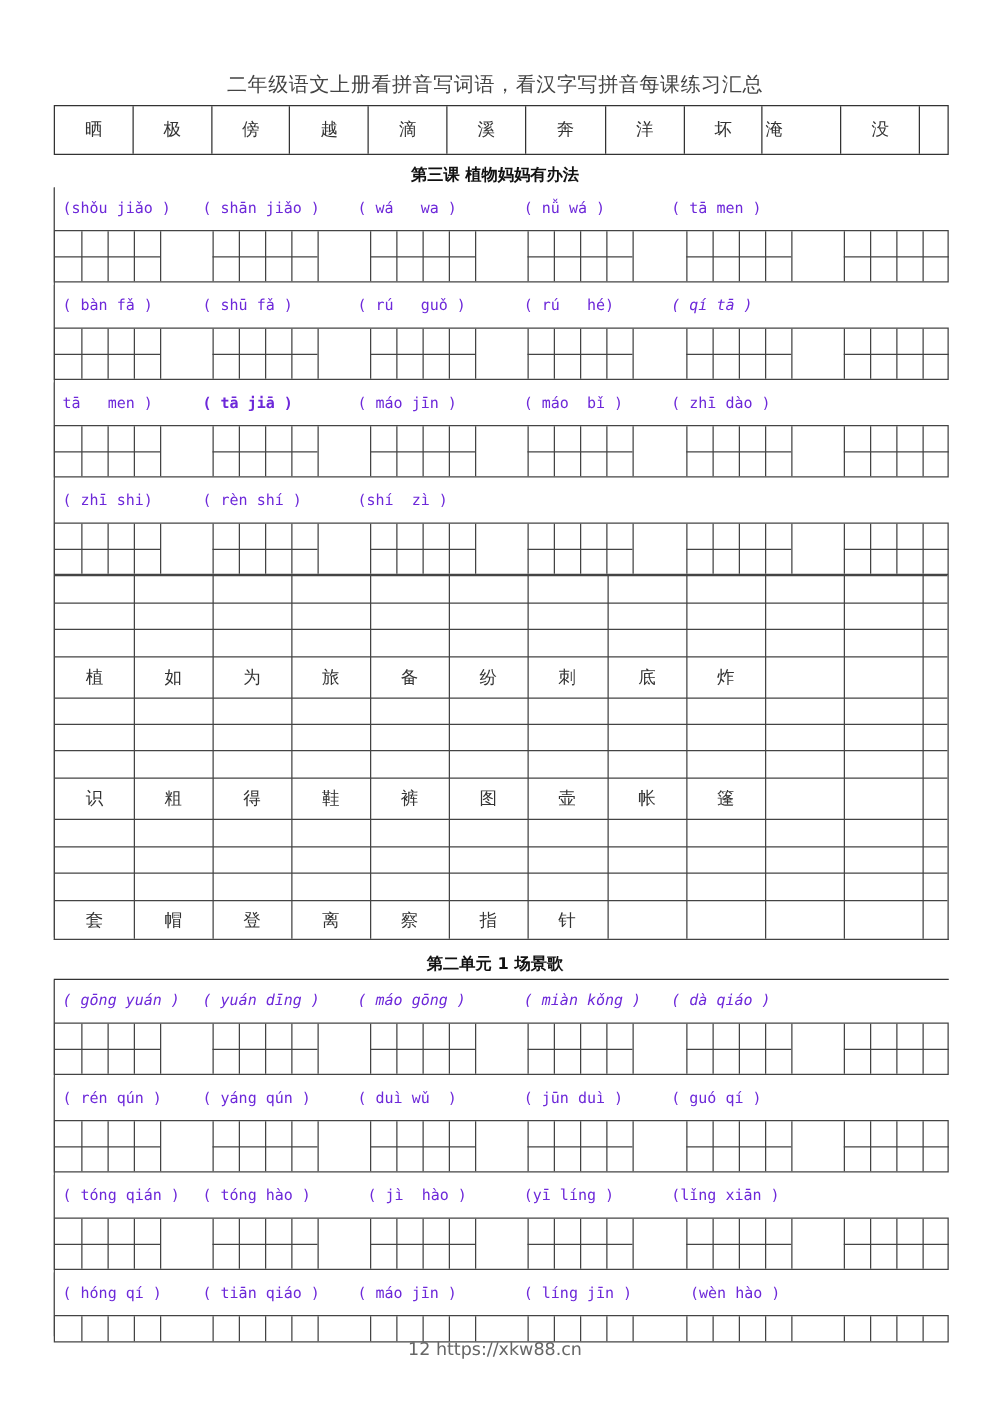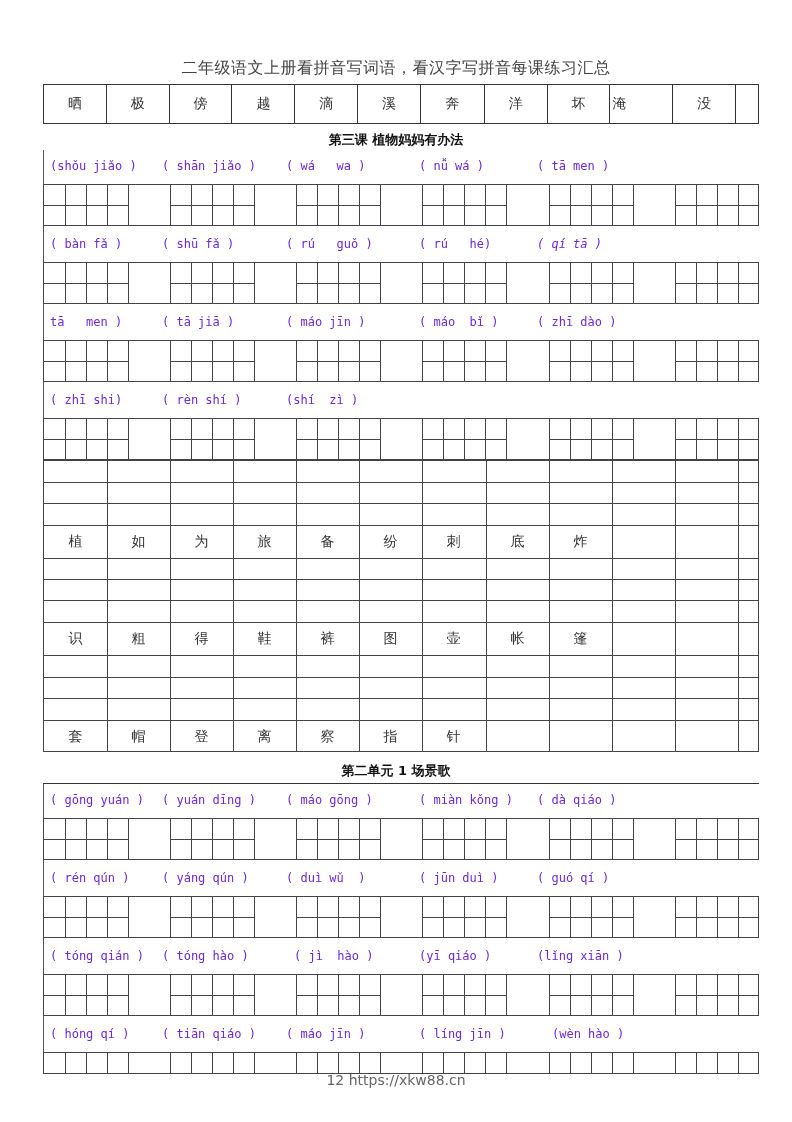--- a/index.html
+++ b/index.html
@@ -133,7 +133,7 @@
     </div>
     <div class="abs pinyin-row" style="top: 306px;">
       <span class="py" style="left: 6px;">tā   men )</span>
-      <span class="py" style="left: 118px;">( tā jiā )</span>
+      <span class="py" style="left: 118px; font-weight: bold;">( tā jiā )</span>
       <span class="py" style="left: 242px;">( máo jīn )</span>
       <span class="py" style="left: 375px;">( máo  bǐ )</span>
       <span class="py" style="left: 493px;">( zhī dào )</span>

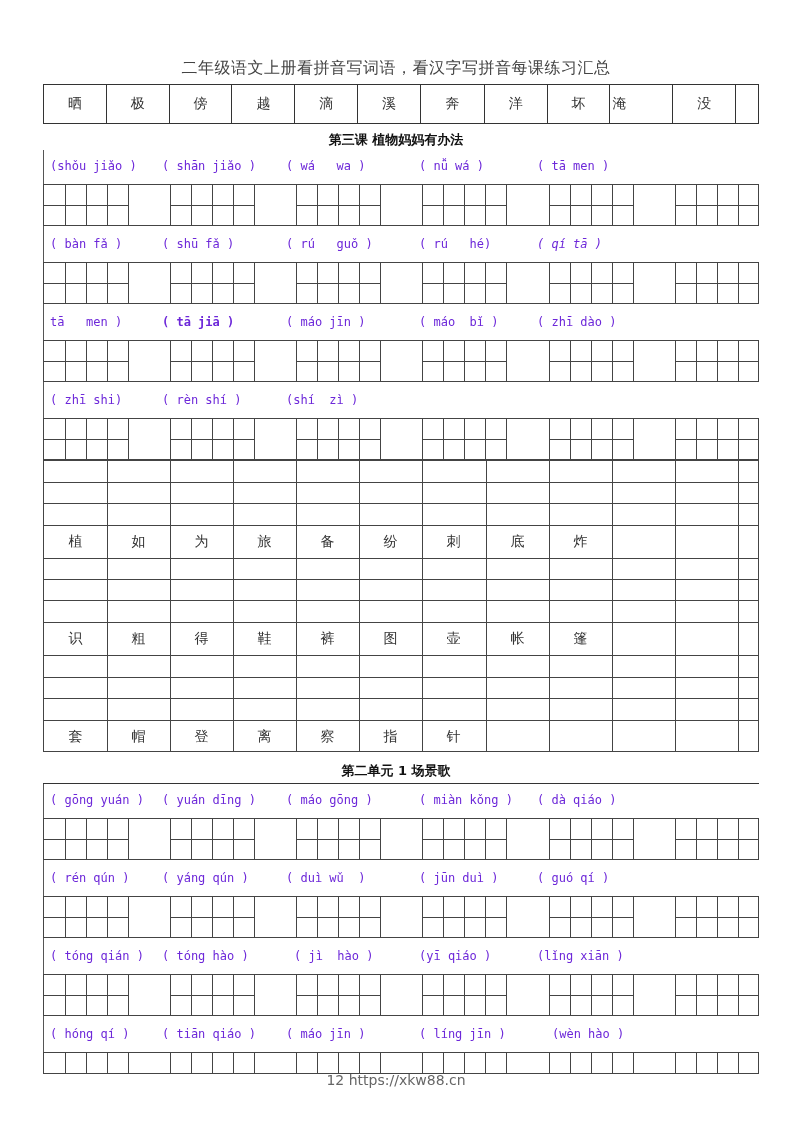--- a/index.html
+++ b/index.html
@@ -272,7 +272,7 @@
 
 <div id="unit2">
     <div class="abs" style="left: 43px; top: 784px; width: 1px; height: 285px; background: rgb(85, 85, 85);"></div>
-    <div class="abs pinyin-row" style="top: 784px;">
+    <div class="abs pinyin-row" style="top: 784px; font-style: italic;">
       <span class="py" style="left: 6px;">( gōng yuán )</span>
       <span class="py" style="left: 118px;">( yuán dīng )</span>
       <span class="py" style="left: 242px;">( máo gōng )</span>

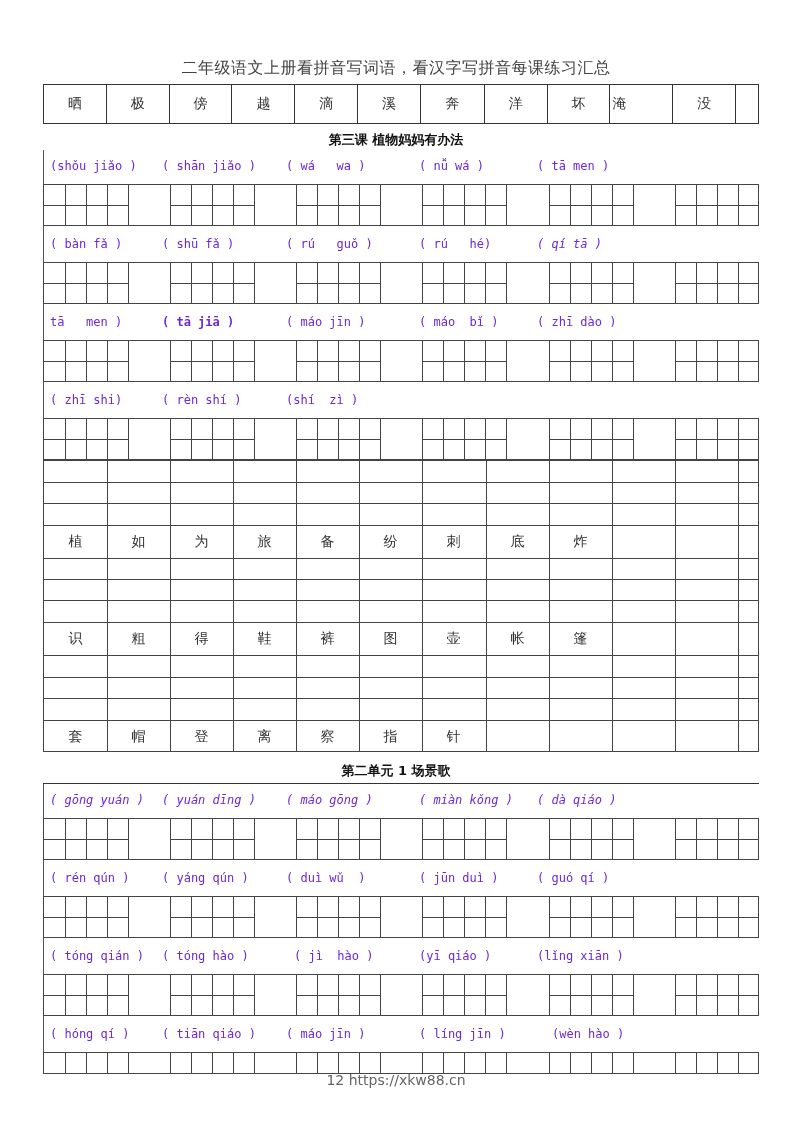--- a/index.html
+++ b/index.html
@@ -362,7 +362,7 @@
       <span class="py" style="left: 6px;">( tóng qián )</span>
       <span class="py" style="left: 118px;">( tóng hào )</span>
       <span class="py" style="left: 250px;">( jì  hào )</span>
-      <span class="py" style="left: 375px;">(yī qiáo )</span>
+      <span class="py" style="left: 375px;">(yī líng )</span>
       <span class="py" style="left: 493px;">(lǐng xiān )</span>
     </div>
     <div class="abs grid-row" style="top: 974px; height: 42px;">

